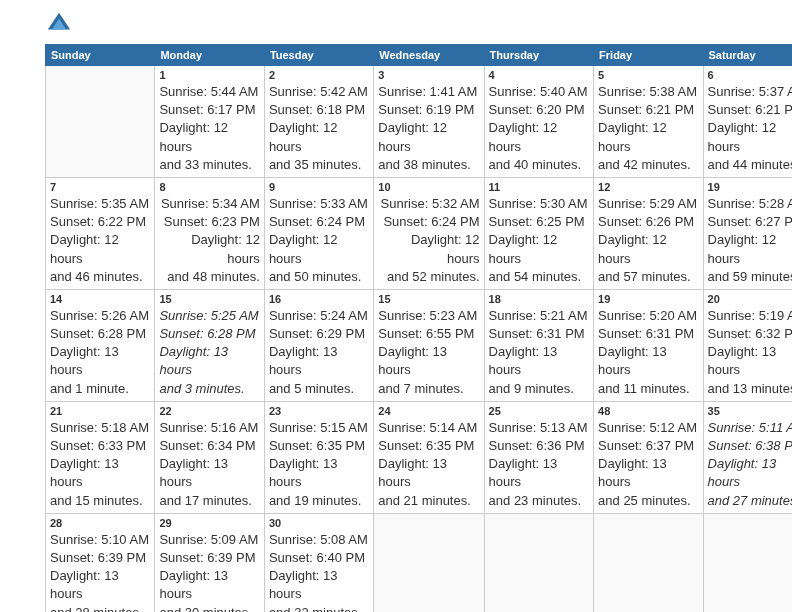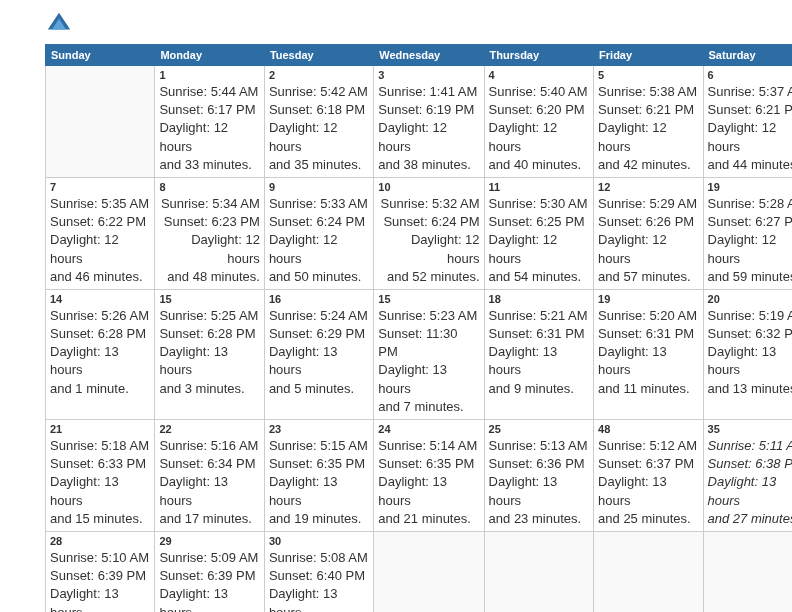--- a/index.html
+++ b/index.html
@@ -229,7 +229,7 @@
           </td>
           <td>
             <span class="day-num">15</span>
-            <div class="cell-text" style="white-space: pre-line;">Sunrise: 5:25 AM
+            <div class="cell-text" style="white-space: pre-line; font-style: italic;">Sunrise: 5:25 AM
 Sunset: 6:28 PM
 Daylight: 13 hours
 and 3 minutes.</div>

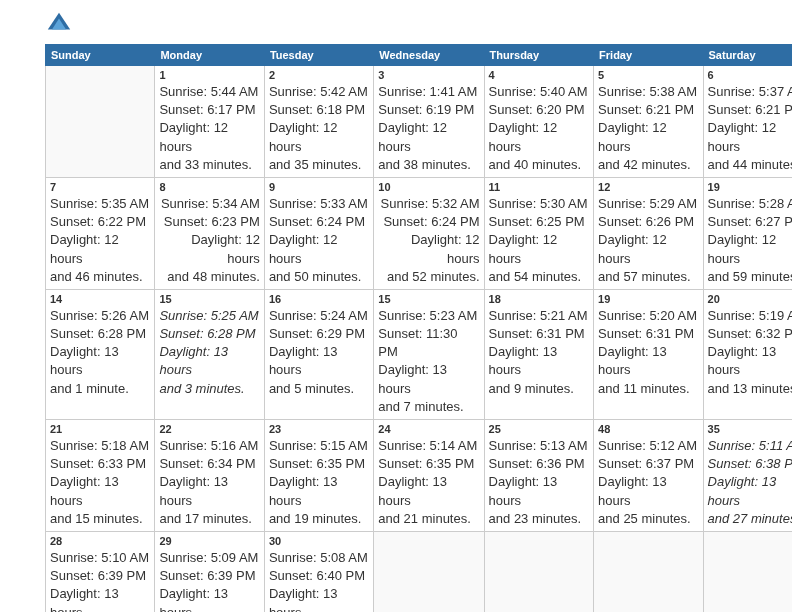--- a/index.html
+++ b/index.html
@@ -244,7 +244,7 @@
           <td>
             <span class="day-num">15</span>
             <div class="cell-text" style="white-space: pre-line;">Sunrise: 5:23 AM
-Sunset: 11:30 PM
+Sunset: 6:55 PM
 Daylight: 13 hours
 and 7 minutes.</div>
           </td>

